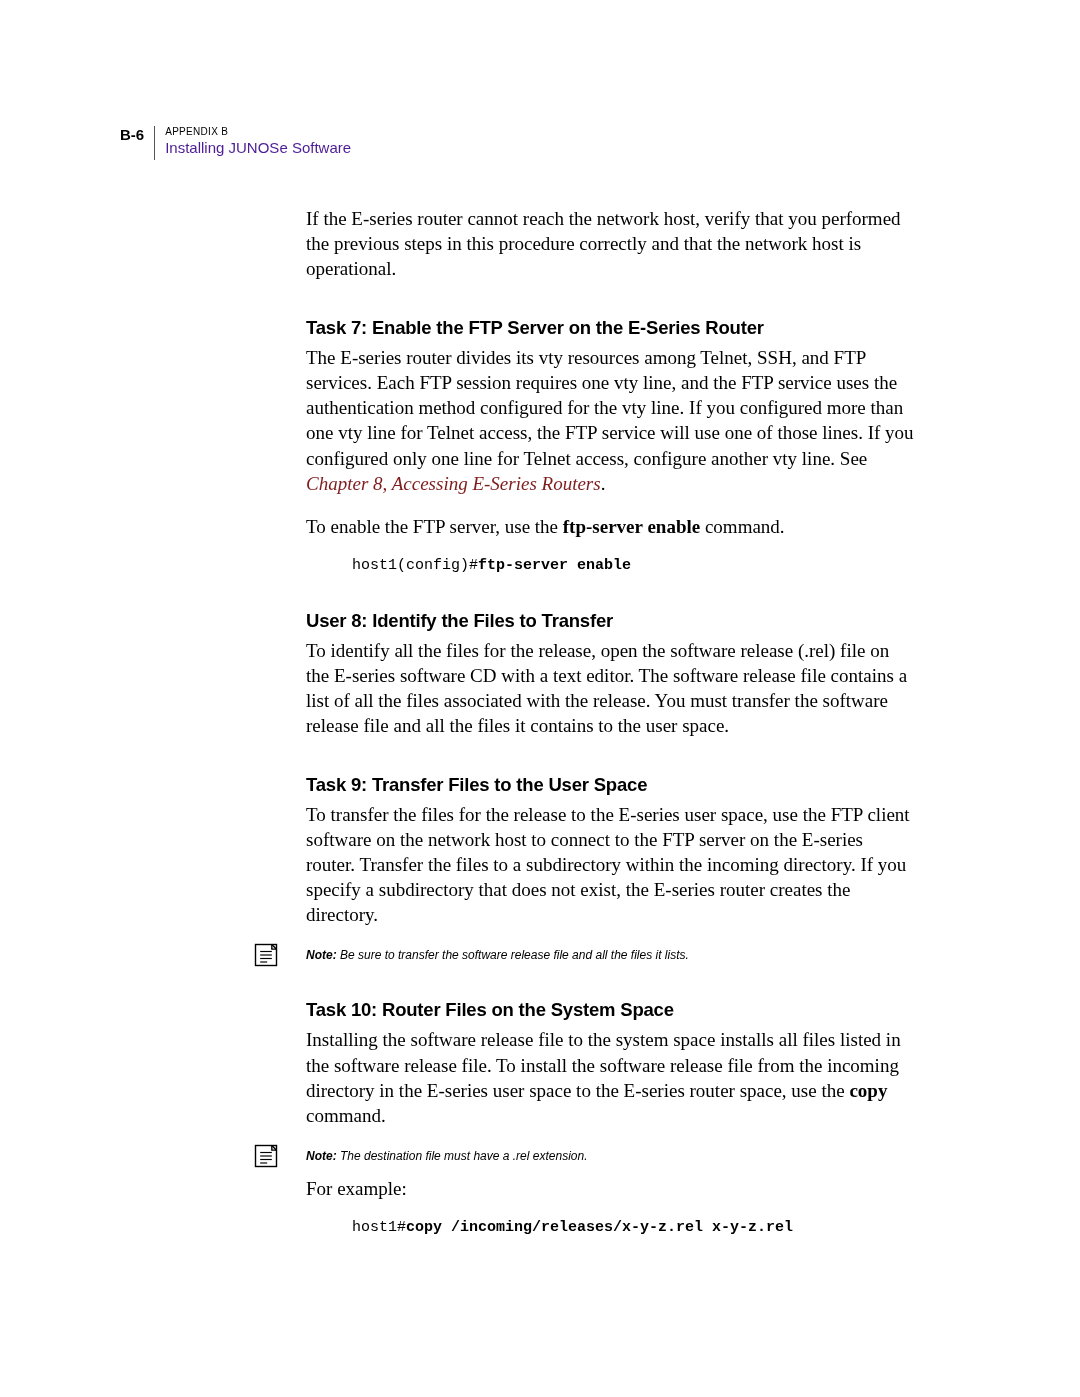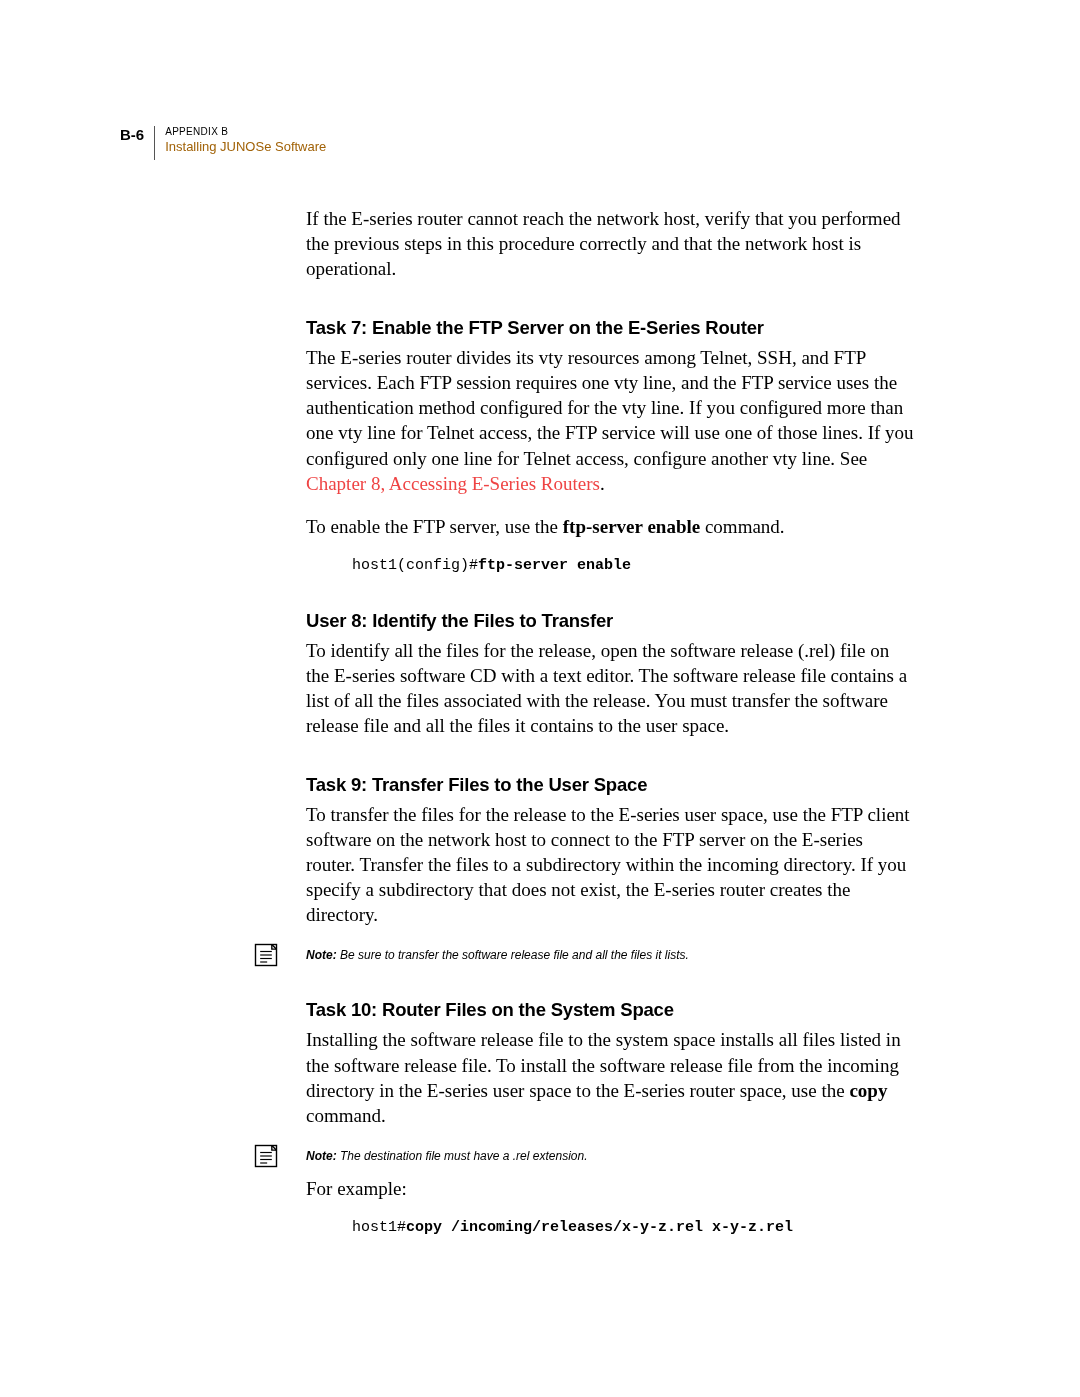--- a/index.html
+++ b/index.html
@@ -10,7 +10,7 @@
   .pagenum { font-family: Arial, Helvetica, sans-serif; font-weight: bold; font-size: 15px; padding-right: 10px; }
   .divider { width: 1px; height: 34px; background: #555; margin-right: 10px; }
   .appendix-line { font-family: Arial, Helvetica, sans-serif; font-size: 10px; letter-spacing: 0.3px; }
-  .appendix-sub { font-family: Arial, Helvetica, sans-serif; font-size: 13px; color: #a16207; margin-top: 2px; }
+  .appendix-sub { font-family: Arial, Helvetica, sans-serif; font-size: 15px; color: #4c1d95; margin-top: 2px; }
 
   .content { position: absolute; top: 206px; left: 306px; width: 610px; }
   .para { font-size: 19px; line-height: 1.32; margin-bottom: 18px; }

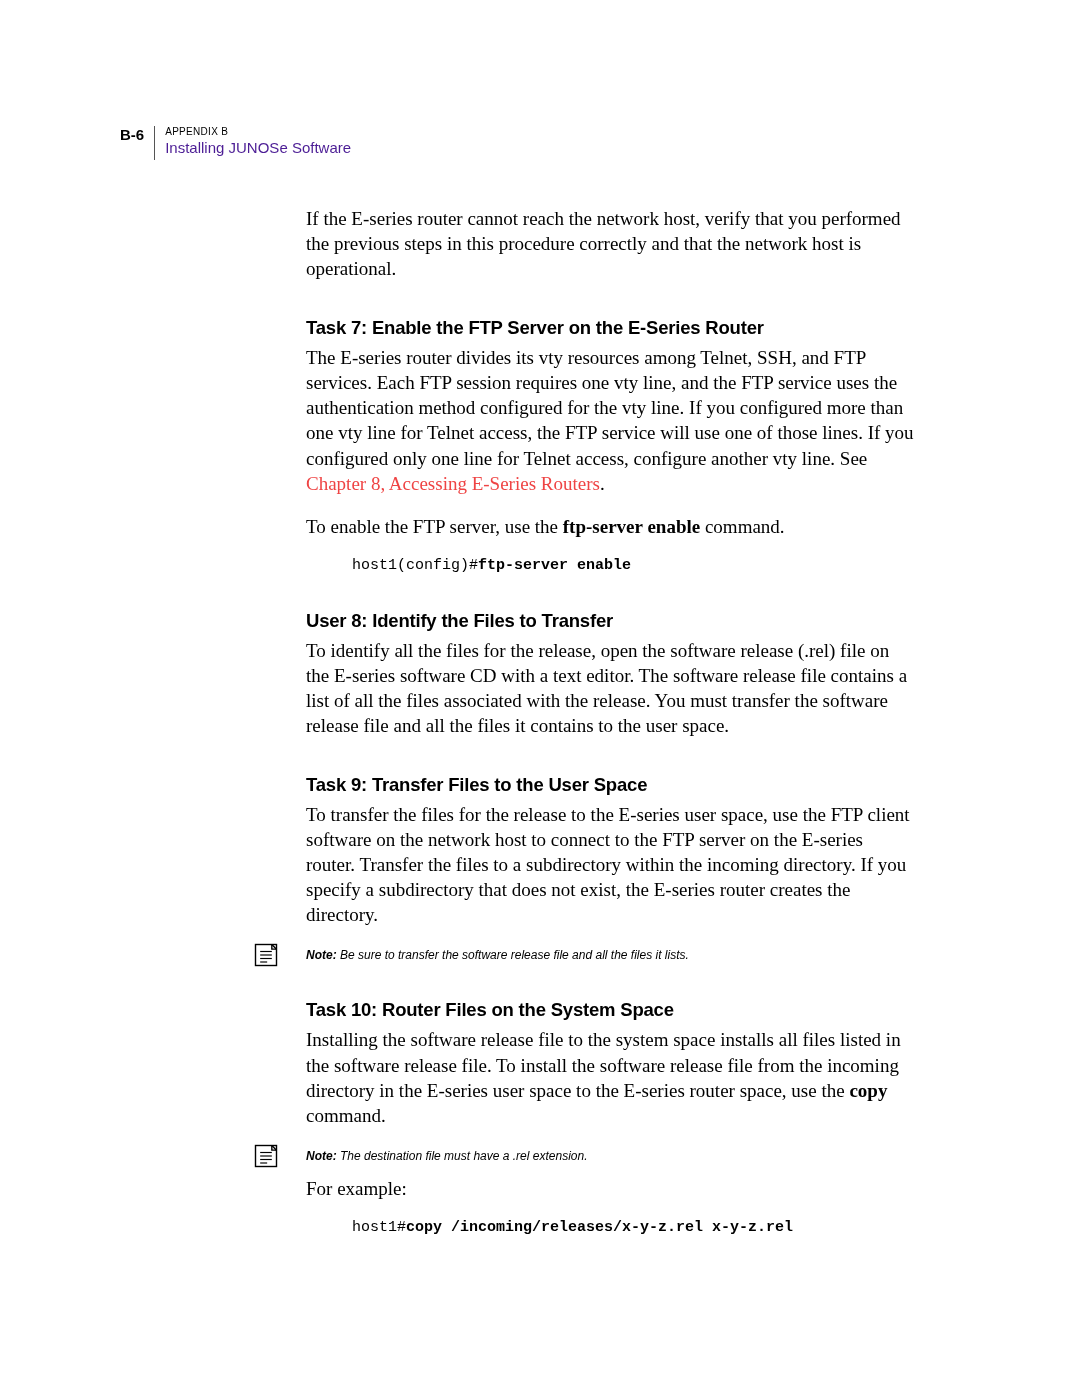--- a/index.html
+++ b/index.html
@@ -15,7 +15,7 @@
   .content { position: absolute; top: 206px; left: 306px; width: 610px; }
   .para { font-size: 19px; line-height: 1.32; margin-bottom: 18px; }
   .task-heading { font-family: Arial, Helvetica, sans-serif; font-weight: 900; font-size: 18.5px; letter-spacing: -0.2px; margin-top: 36px; margin-bottom: 6px; }
-  .link { color: #ef4444; }
+  .link { color: #7f1d1d; font-style: italic; }
   .bold-inline { font-weight: bold; }
   .code-block { font-family: 'Courier New', monospace; font-size: 15px; margin: 8px 0 0 46px; }
   .code-block .bold { font-weight: bold; }

